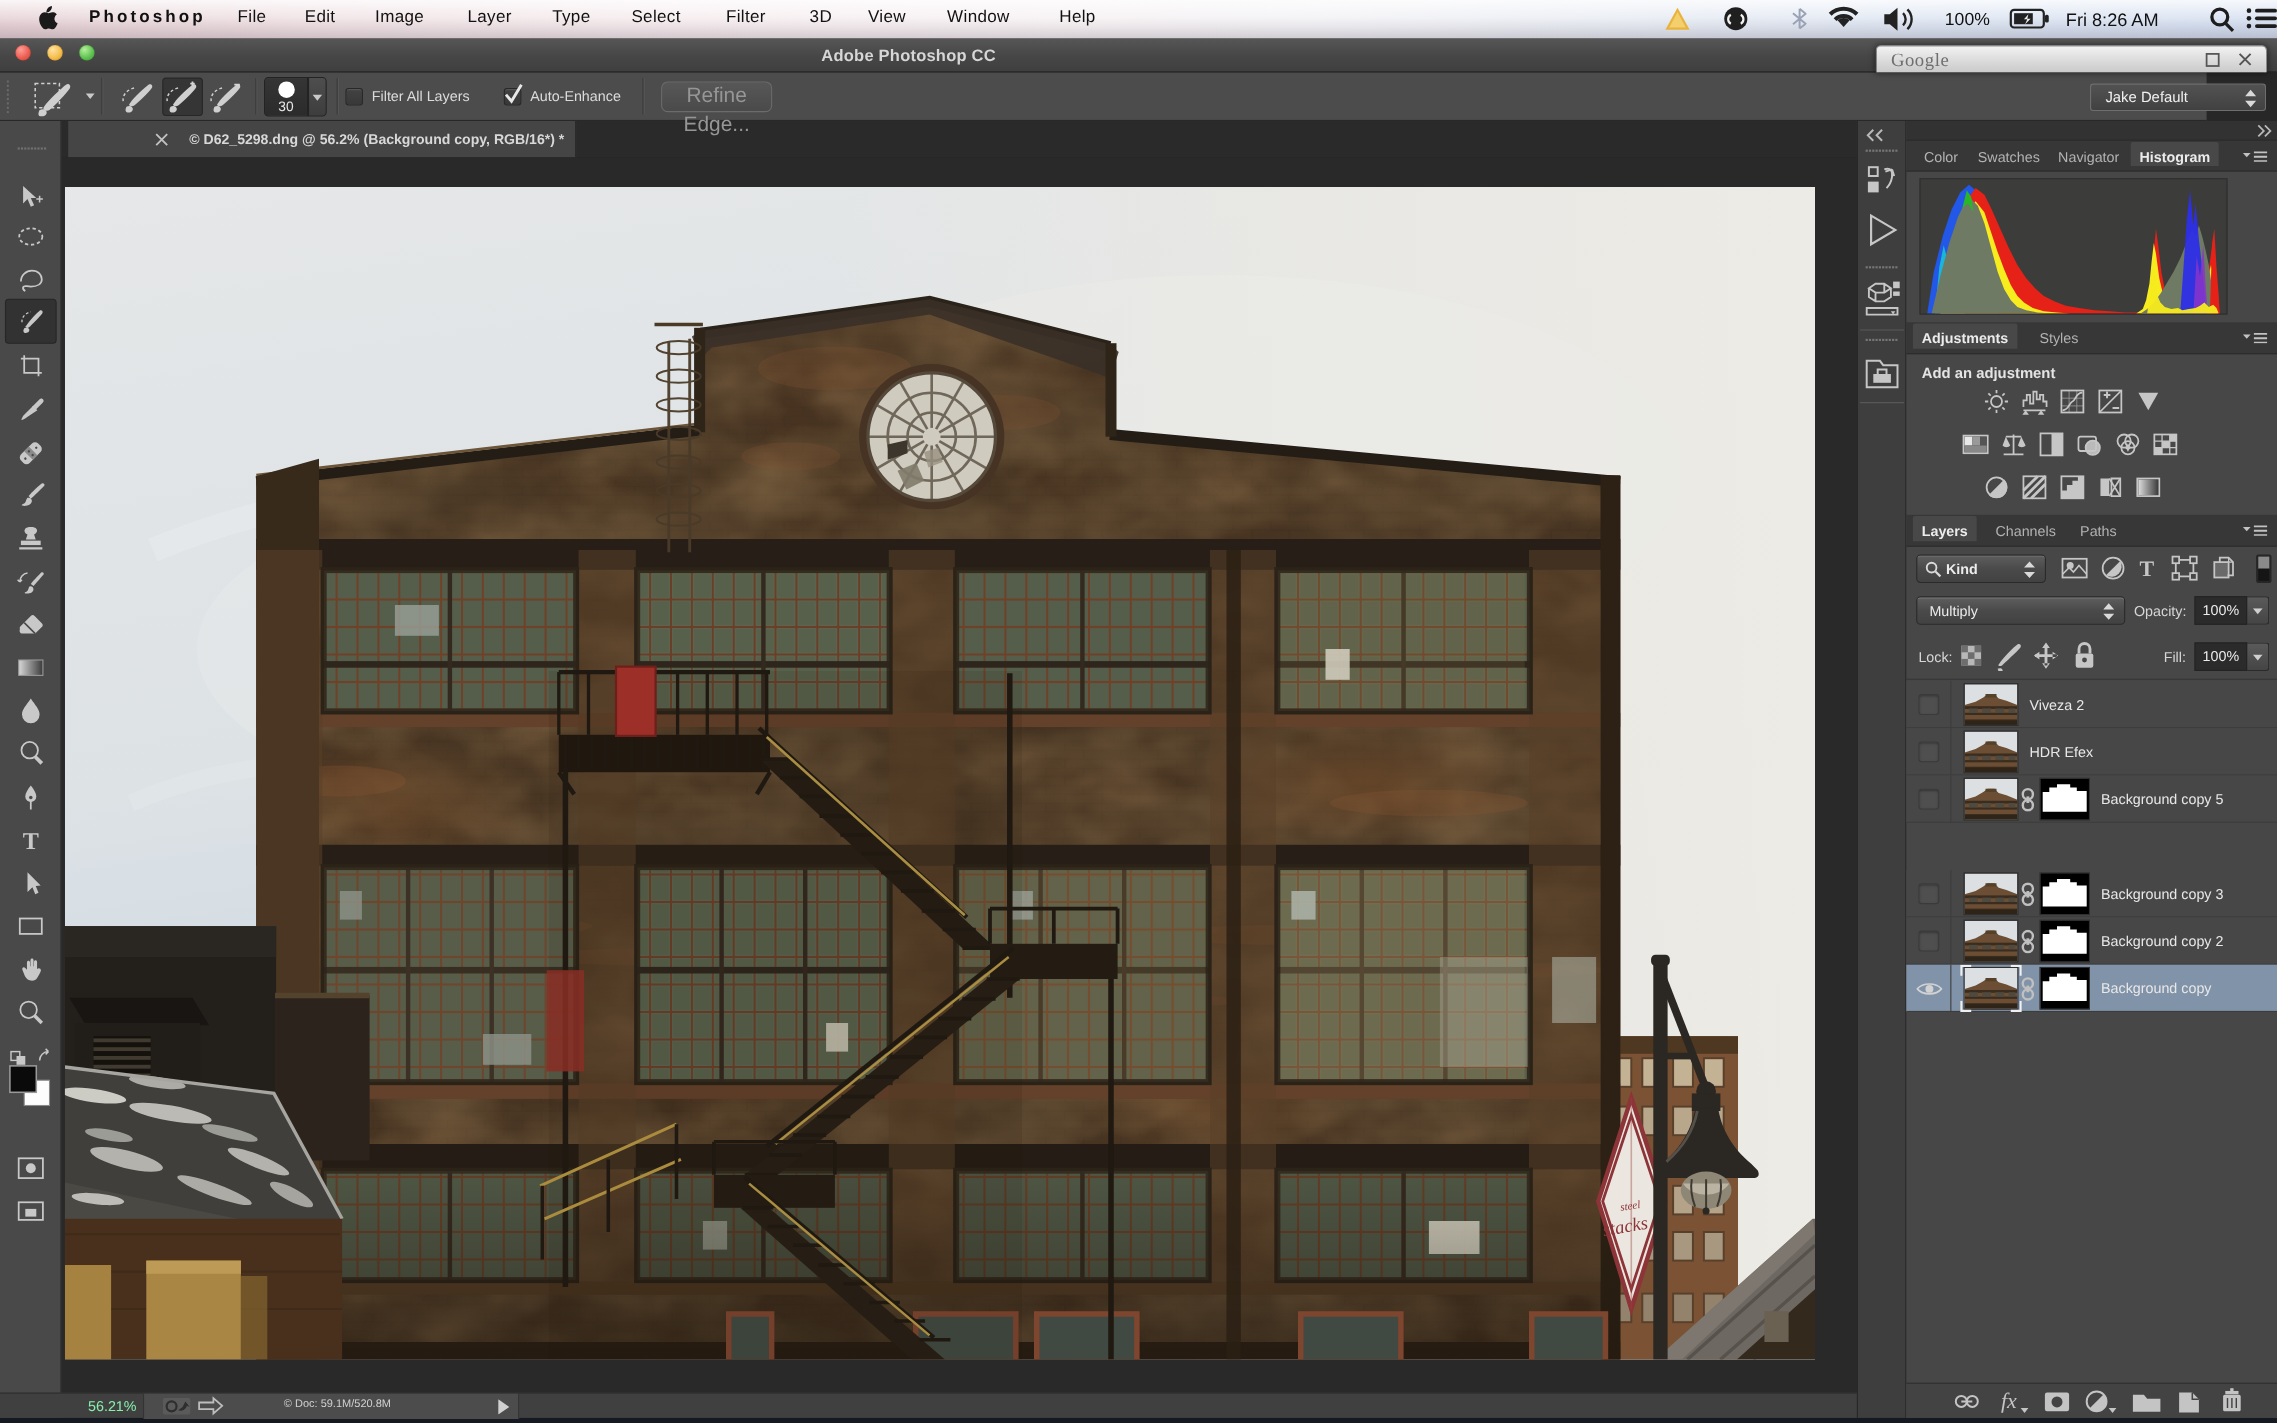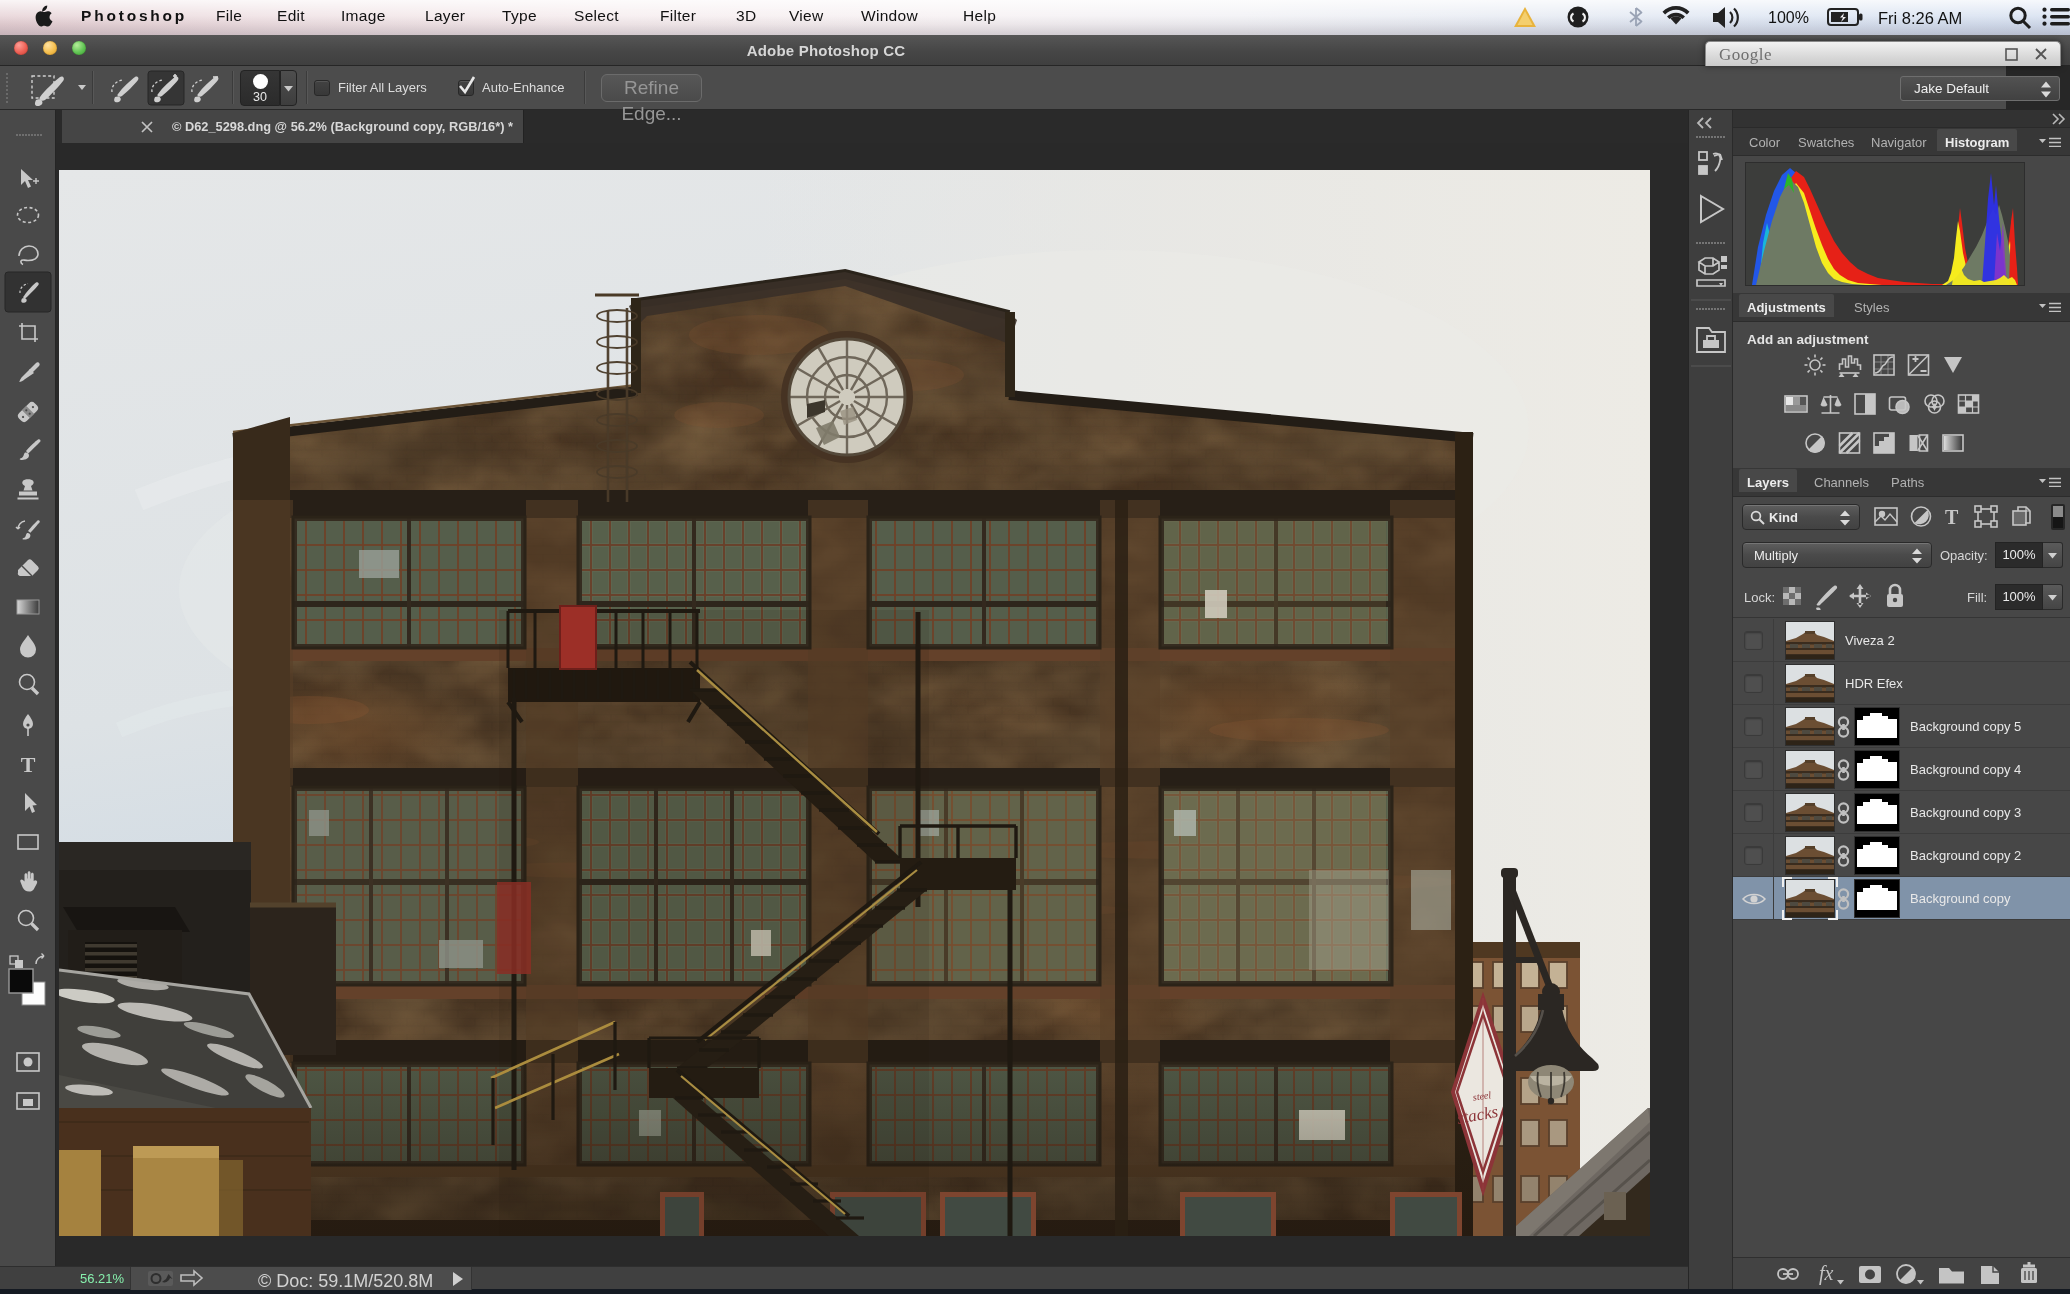--- a/index.html
+++ b/index.html
@@ -1073,22 +1073,6 @@
         </svg>
         <div class="lname" style="left:177px">Background copy 5</div>
       </div>
-      <div class="lrow" style="top:638px;">
-        <div class="eyewell"></div>
-        <div style="position:absolute;left:40px;top:0;width:1px;height:43px;background:#3c3c3c"></div>
-        <svg class="thumbbox" width="48" height="37">
-          <use href="#lthumb"></use>
-        </svg>
-        <svg width="13" height="22" style="position:absolute;left:104px;top:11px">
-          <circle cx="6.5" cy="6" r="4.6" fill="none" stroke="#c0c0c0" stroke-width="2.2"></circle>
-          <circle cx="6.5" cy="16" r="4.6" fill="none" stroke="#c0c0c0" stroke-width="2.2"></circle>
-          <rect x="5.2" y="8" width="2.6" height="6" fill="#c0c0c0"></rect>
-        </svg>
-        <svg class="maskbox" width="44" height="37">
-          <use href="#lmask"></use>
-        </svg>
-        <div class="lname" style="left:177px">Background copy 4</div>
-      </div>
       <div class="lrow" style="top:681px;">
         <div class="eyewell"></div>
         <div style="position:absolute;left:40px;top:0;width:1px;height:43px;background:#3c3c3c"></div>

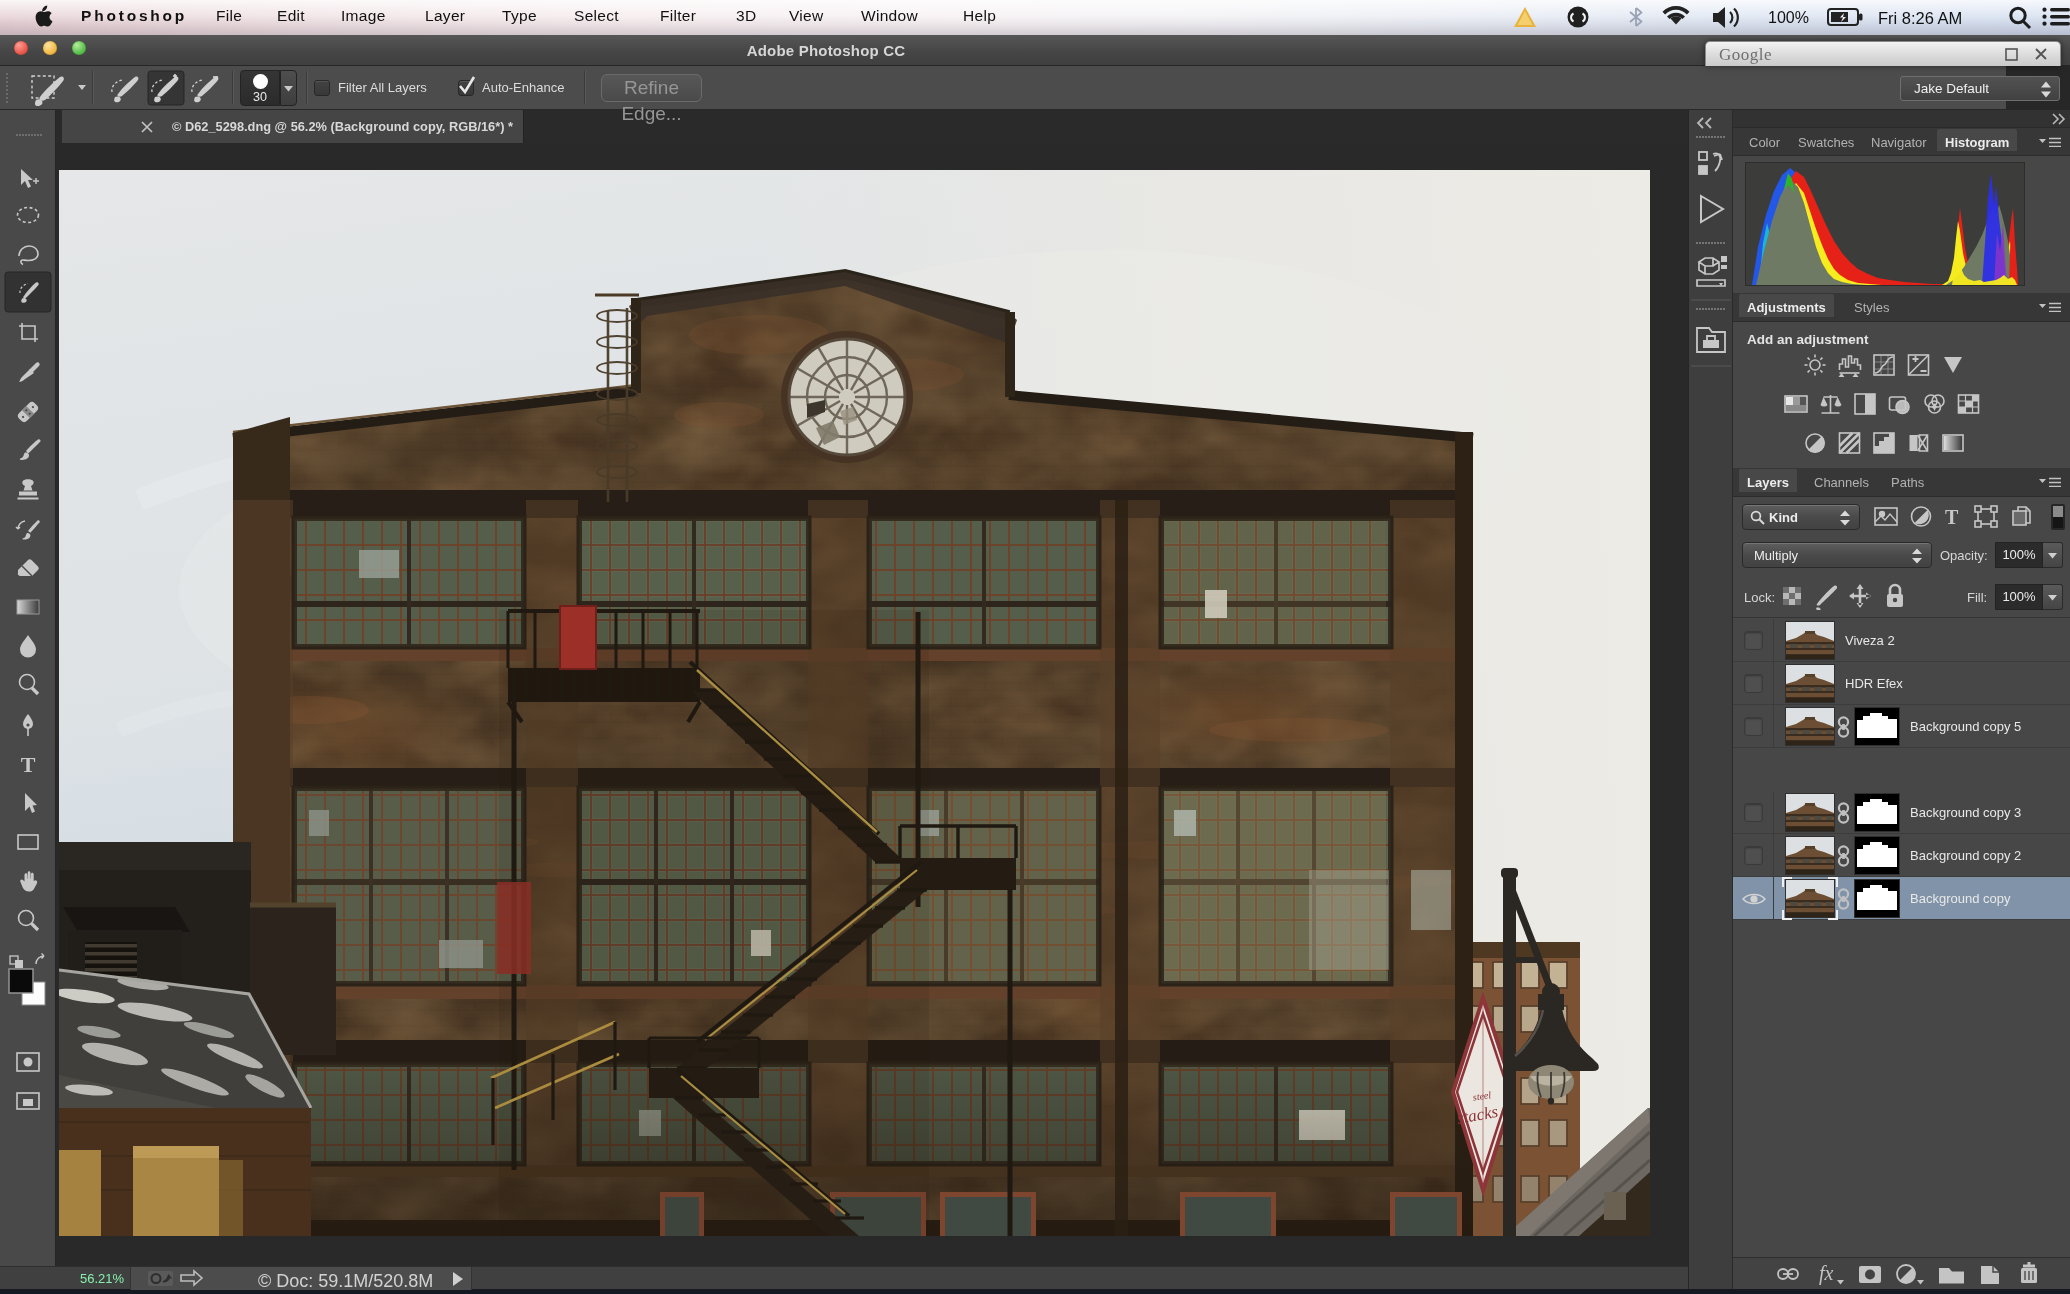--- a/index.html
+++ b/index.html
@@ -736,7 +736,7 @@
         <path d="M14 13 a6 6 0 0 0 8-4 l2.5 1 -4 -5 -2.5 5" fill="#2e2e2e"></path>
 <path d="M36 6 h10 v-4 l8 7 -8 7 v-4 h-13 v-6z" fill="none" stroke="#bdbdbd" stroke-width="1.6"></path>
 </svg>
-<span style="position:absolute;left:258px;top:4px;font-size:18px;color:#d2d2d2">© Doc: 59.1M/520.8M</span>
+<span style="position:absolute;left:258px;top:4px;font-size:10px;color:#d2d2d2">© Doc: 59.1M/520.8M</span>
 <svg width="12" height="14" style="position:absolute;left:452px;top:5px">
         <path d="M1 0 L11 7 L1 14 Z" fill="#cfcfcf"></path>
       </svg>

